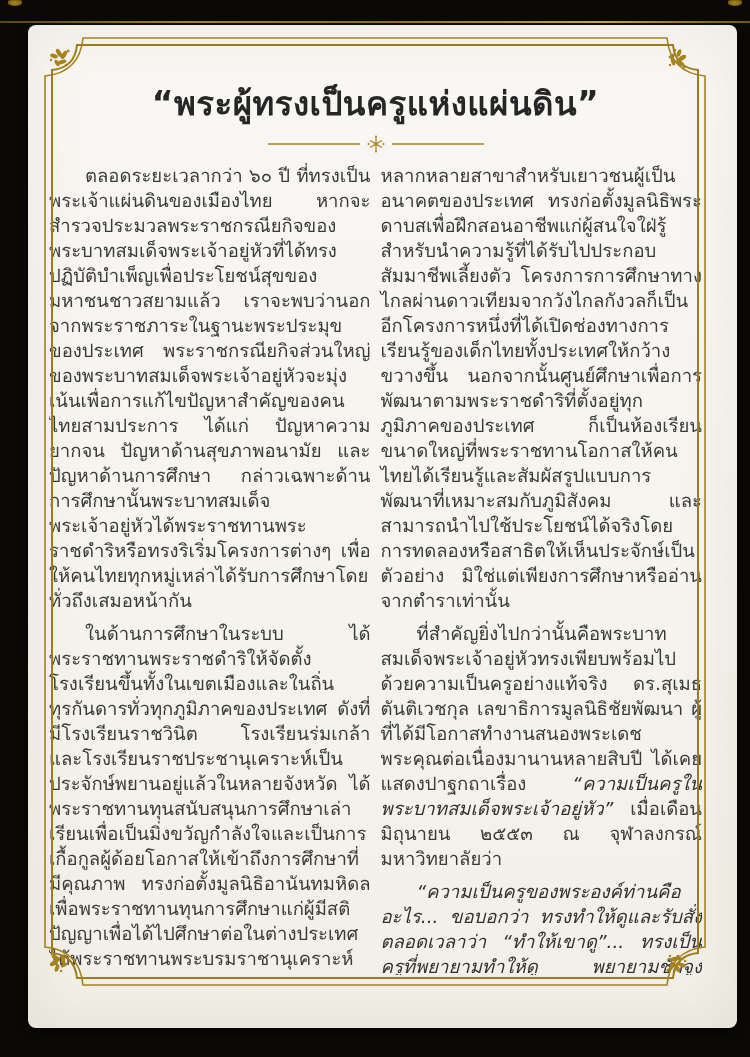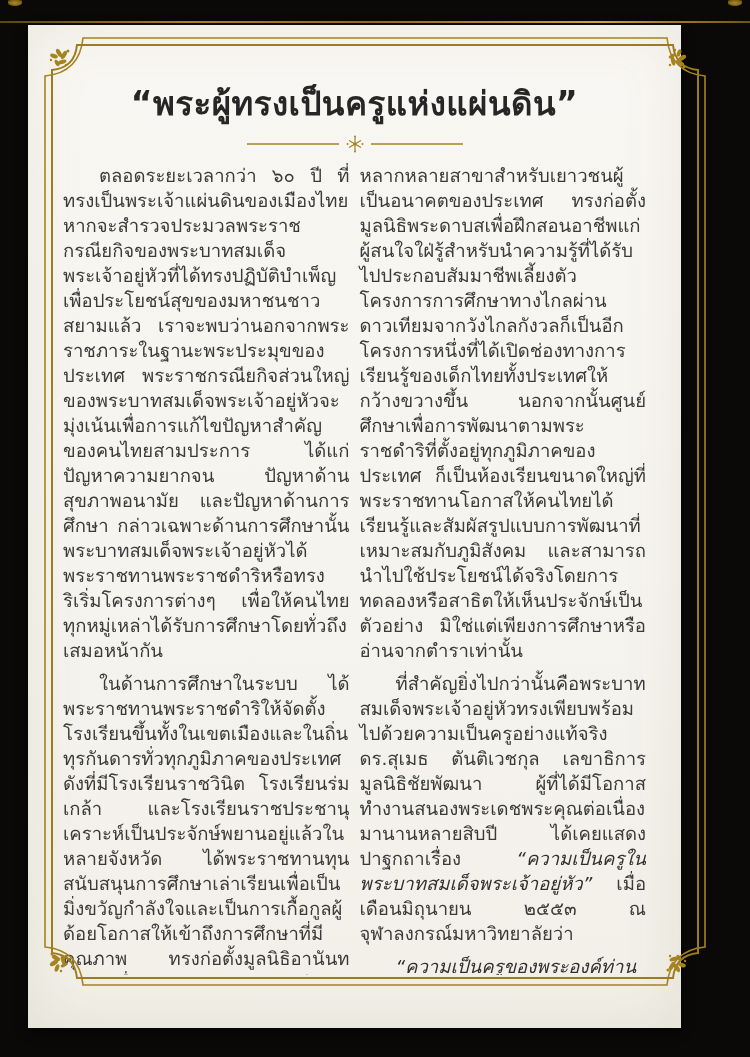--- a/index.html
+++ b/index.html
@@ -30,12 +30,13 @@
   .page-fragment.left{left:8px;}
   .page-fragment.right{left:728px;}
   .page{
-    position:absolute;left:28px;top:25px;width:653px;height:1003px;
+    position:absolute;left:28px;top:25px;width:709px;height:1003px;
     background:linear-gradient(180deg,#f9f7f3 0%,#f6f4ef 55%,#f1efe7 100%);
     box-shadow:inset 0 0 60px rgba(115,95,55,0.10), 0 4px 10px rgba(0,0,0,0.6);
     box-sizing:border-box;
-    padding:56px 35px 0 35px;
+    padding:56px 35px 0 21px;
     z-index:2;
+    border-radius:8px;
   }
   svg.frame{
     position:absolute;left:0;top:0;width:709px;height:1003px;

